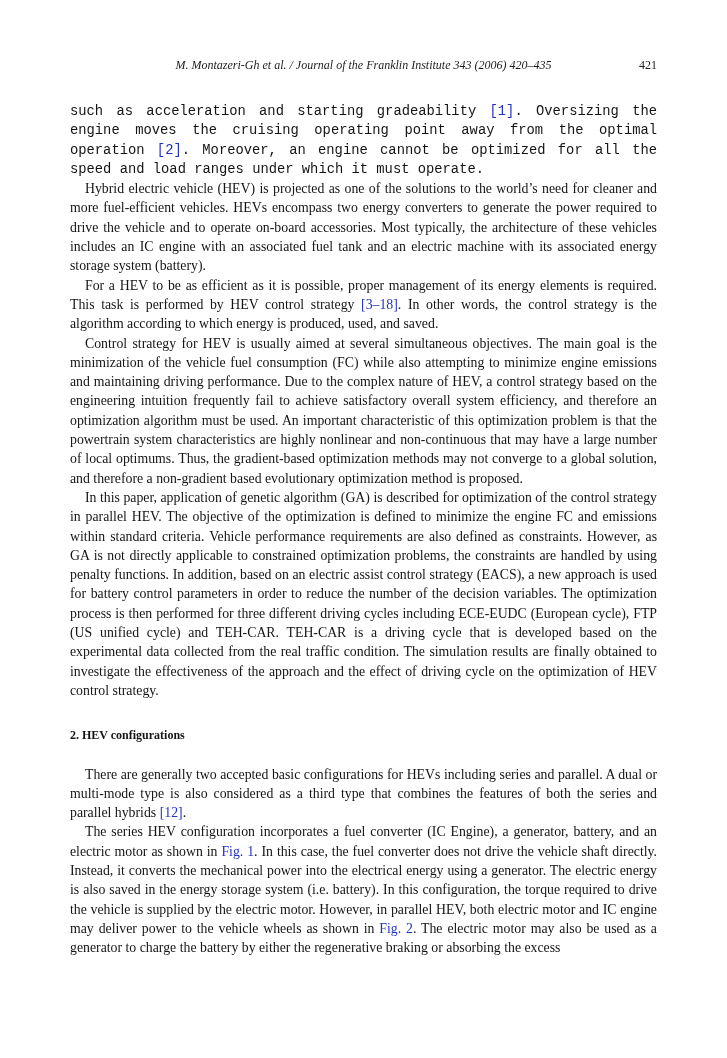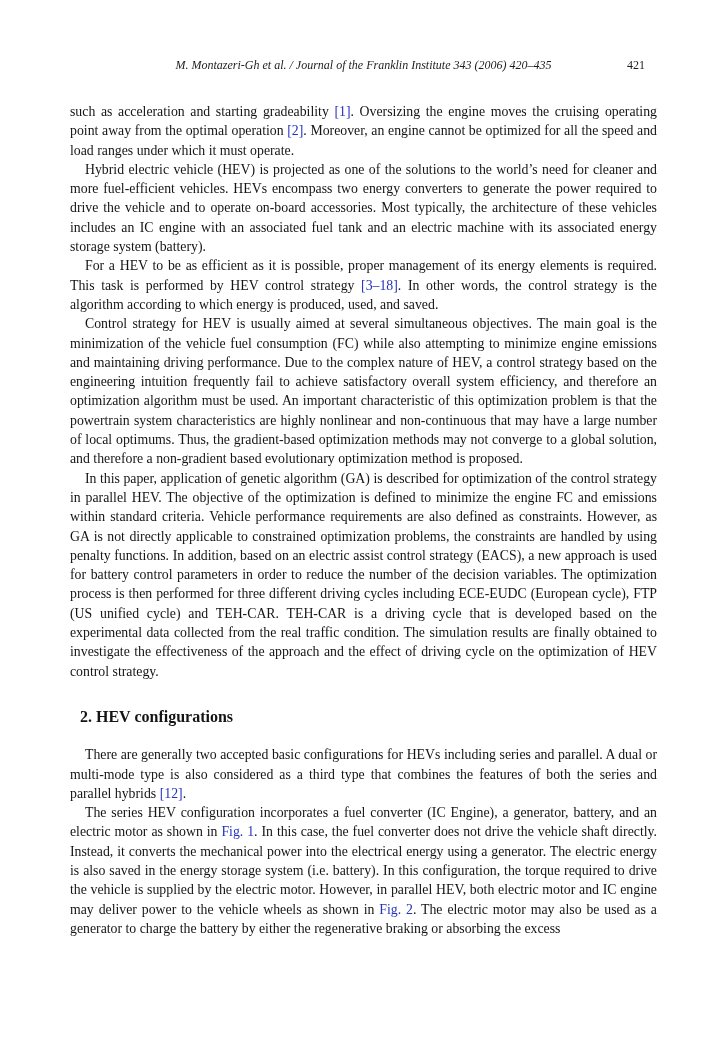--- a/index.html
+++ b/index.html
@@ -29,7 +29,7 @@
   }
   .running-head .pagenum {
     position: absolute;
-    right: 12px;
+    right: 0;
     top: 0;
     font-style: normal;
   }

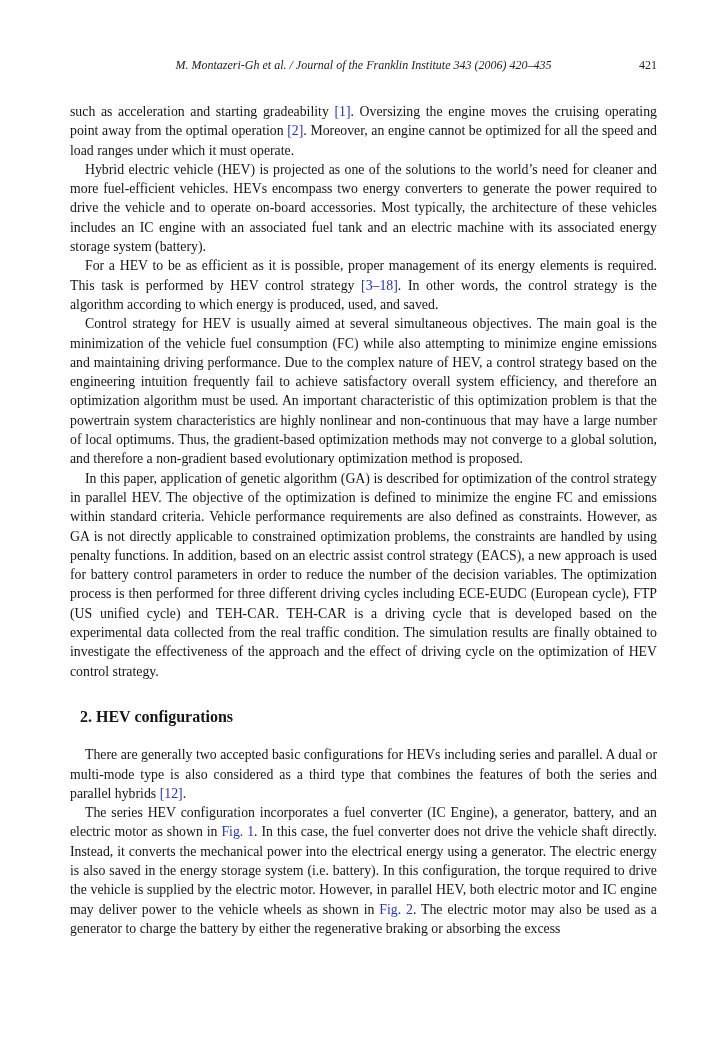--- a/index.html
+++ b/index.html
@@ -39,7 +39,7 @@
     text-align: justify;
   }
   p.para { text-indent: 15px; }
-  p.para.noindent { text-indent: 0; }
+  p.para.noindent { text-indent: 0; font-family: Liberation Mono, monospace; }
   .ref-link { color: var(--link-color, #2433bd); cursor: pointer; }
   h2.section {
     font-size: 16px;

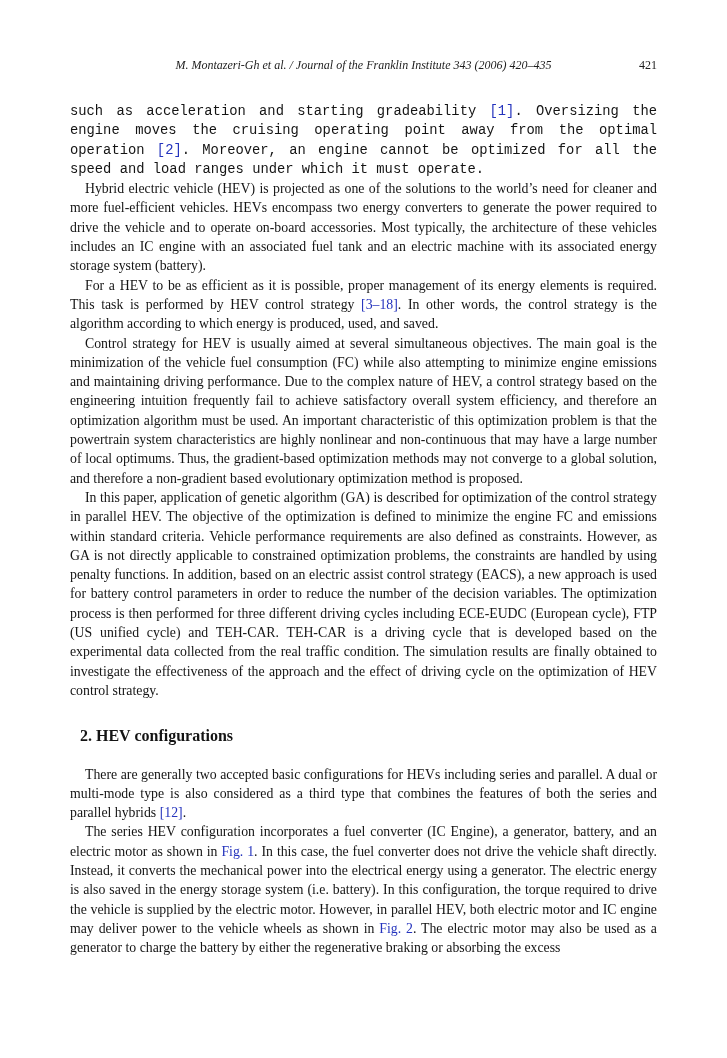--- a/index.html
+++ b/index.html
@@ -42,10 +42,10 @@
   p.para.noindent { text-indent: 0; font-family: Liberation Mono, monospace; }
   .ref-link { color: var(--link-color, #2433bd); cursor: pointer; }
   h2.section {
-    font-size: 16px;
+    font-size: 12px;
     font-weight: bold;
     text-align: left;
-    margin: 26px 0 19px 10px;
+    margin: 26px 0 19px 0;
     text-indent: 0;
   }
 </style>

